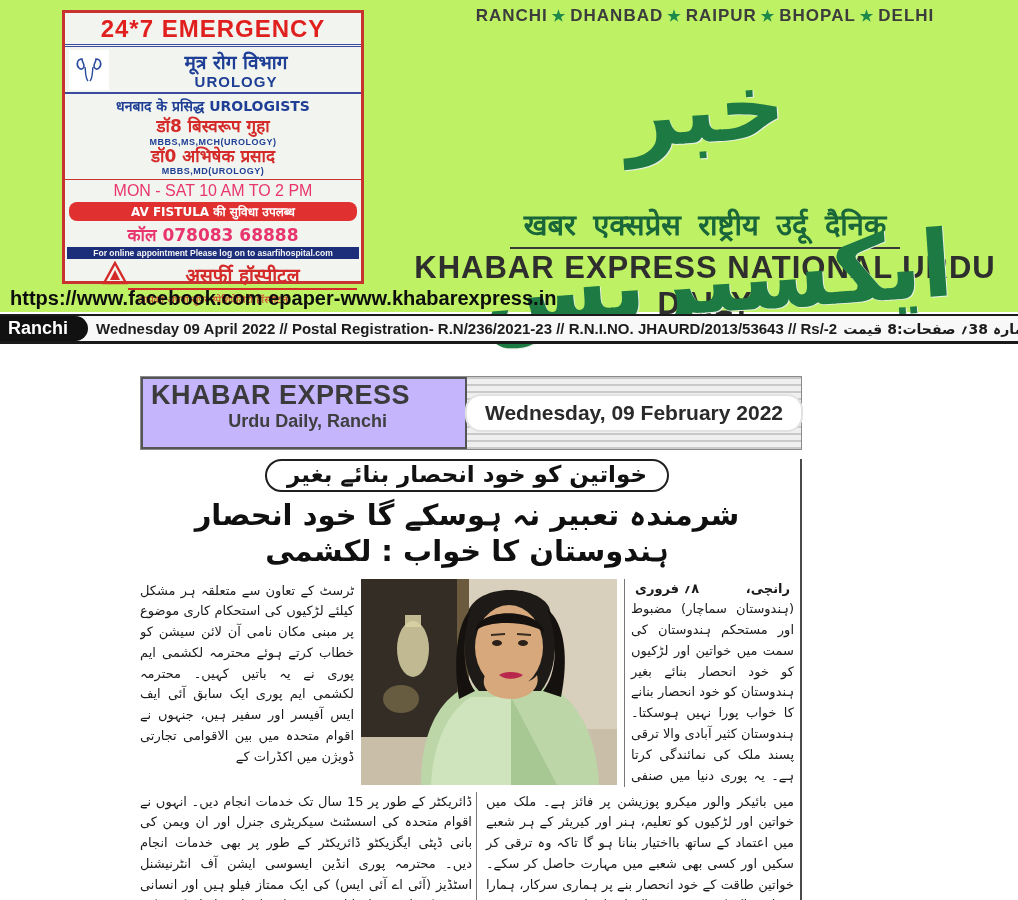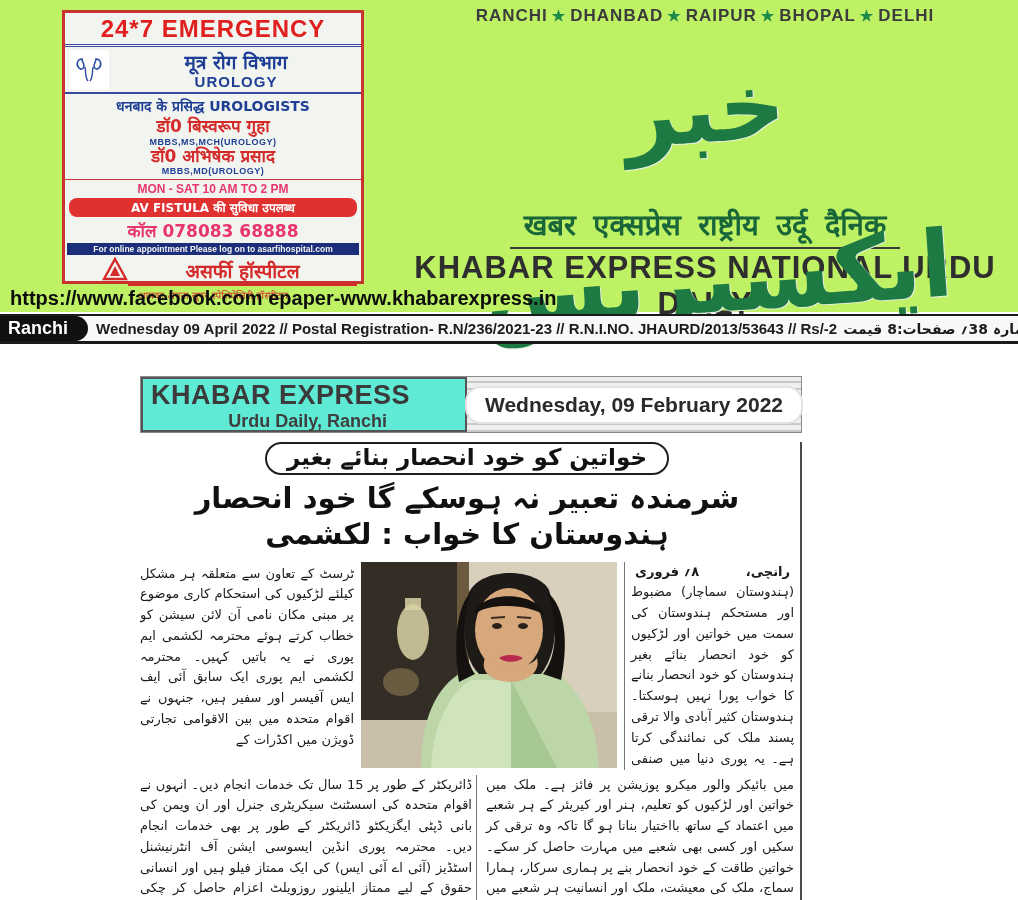--- a/index.html
+++ b/index.html
@@ -93,7 +93,7 @@
         <span>धनबाद के प्रसिद्ध</span>
         <span>UROLOGISTS</span>
       </div>
-      <div class="ad-doc">डॉ0 बिस्वरूप गुहा</div>
+      <div class="ad-doc">डॉ8 बिस्वरूप गुहा</div>
       <div class="ad-qual">MBBS,MS,MCH(UROLOGY)</div>
       <div class="ad-doc">डॉ0 अभिषेक प्रसाद</div>
       <div class="ad-qual">MBBS,MD(UROLOGY)</div>

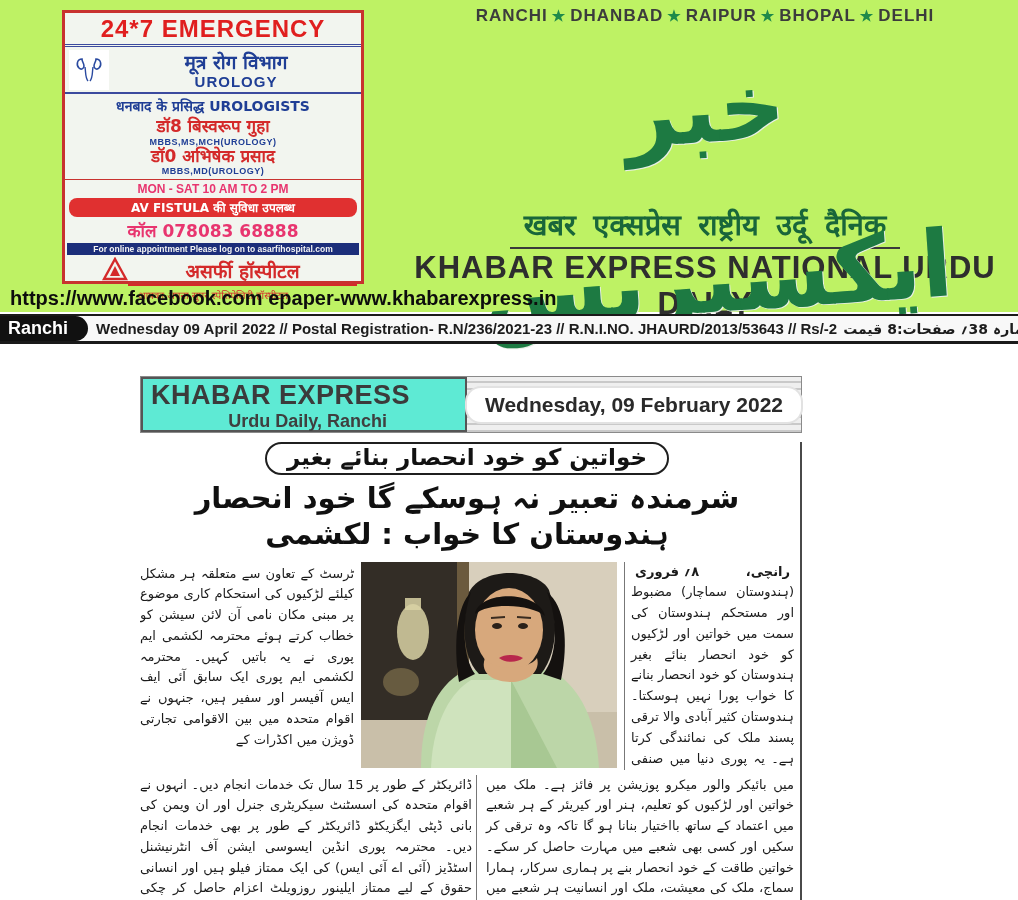--- a/index.html
+++ b/index.html
@@ -18,7 +18,7 @@
   .ad-urologists{color:#1f3e95;font-weight:bold;font-size:14px;text-align:center;padding:2px 0;font-family:"DejaVu Sans",sans-serif;}
   .ad-doc{color:#d42a2a;font-weight:bold;font-size:17px;text-align:center;font-family:"DejaVu Sans",sans-serif;line-height:1.15;}
   .ad-qual{color:#1f3e95;font-weight:bold;font-size:9px;text-align:center;letter-spacing:0.5px;}
-  .ad-hours{color:#e8356f;font-weight:bold;font-size:12px;text-align:center;margin-top:3px;padding-top:2px;border-top:1px solid #c8322f;}
+  .ad-hours{color:#e8356f;font-weight:normal;font-size:16px;text-align:center;margin-top:3px;padding-top:2px;border-top:1px solid #c8322f;}
   .ad-fistula{background:#e03030;color:#ffffff;font-weight:bold;font-size:12px;text-align:center;margin:2px 4px;padding:1px 0;font-family:"DejaVu Sans",sans-serif;border-radius:8px;}
   .ad-call{color:#e8356f;font-weight:bold;font-size:17px;text-align:center;font-family:"DejaVu Sans",sans-serif;}
   .ad-online{background:#1c2e7a;color:#f3f3f3;font-weight:bold;font-size:8.5px;text-align:center;margin:1px 2px;padding:1px 0;}

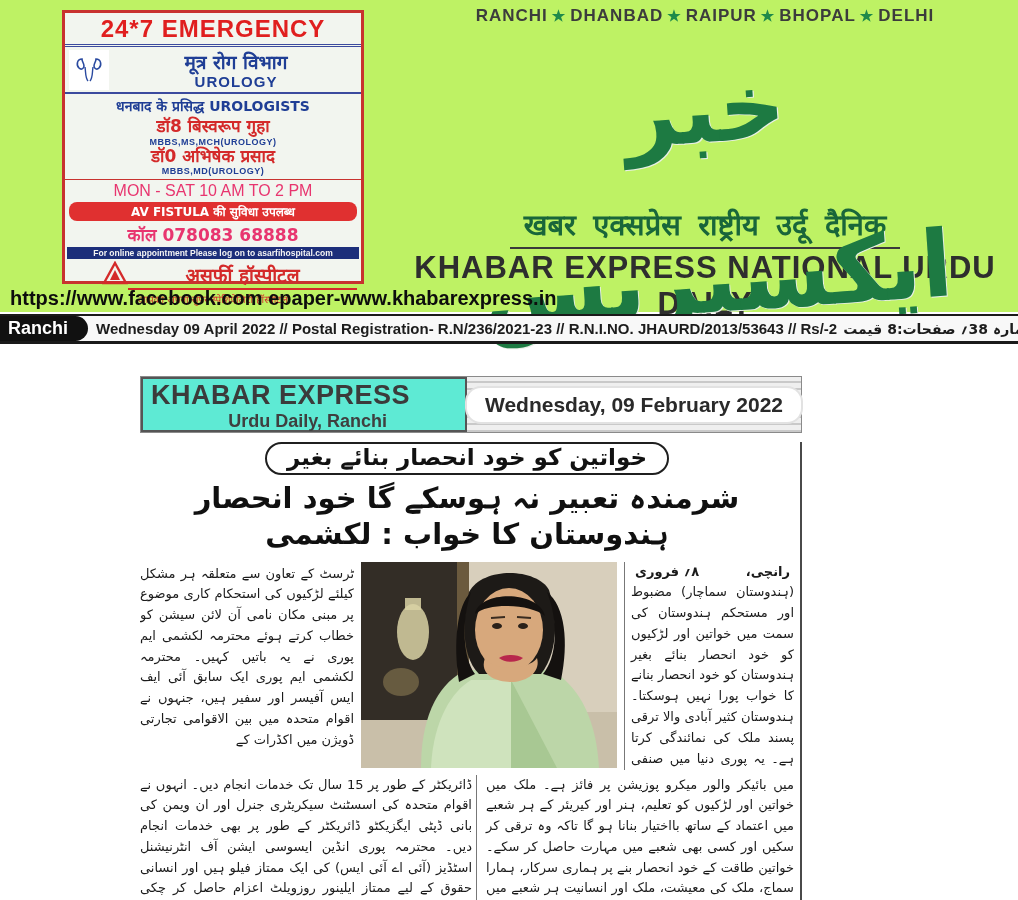--- a/index.html
+++ b/index.html
@@ -44,7 +44,7 @@
 
   
   .clipping{position:absolute;left:140px;top:376px;width:662px;}
-  .clip-header{display:flex;height:57px;border:1px solid #8a8a8a;box-sizing:border-box;background:#5eead4;}
+  .clip-header{display:flex;height:74px;border:1px solid #8a8a8a;box-sizing:border-box;background:#c4b5fd;}
   .clip-masthead{width:378px;border:2px solid #555555;box-sizing:border-box;padding:3px 8px;}
   .clip-title{font-weight:bold;font-size:27px;color:#3b3b3b;letter-spacing:0.5px;line-height:1;}
   .clip-sub{font-weight:bold;font-size:18px;color:#3f3f3f;text-align:right;padding-right:70px;margin-top:2px;}

